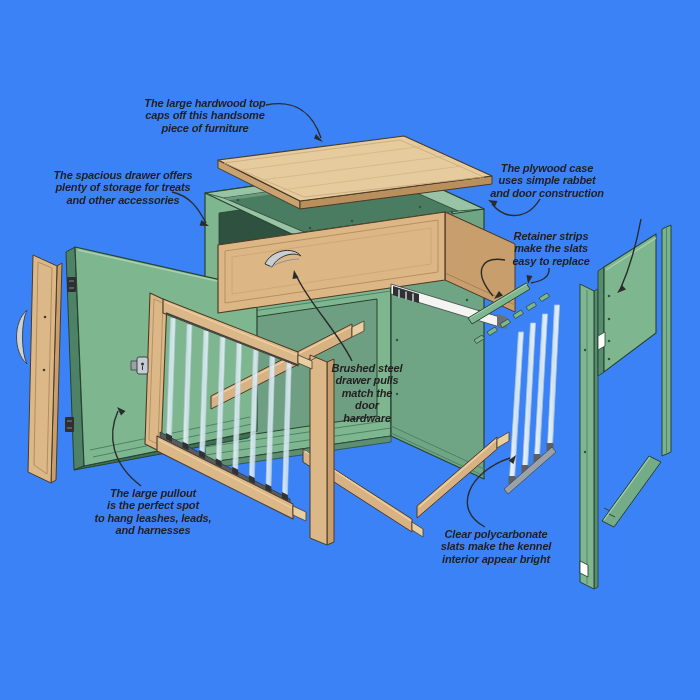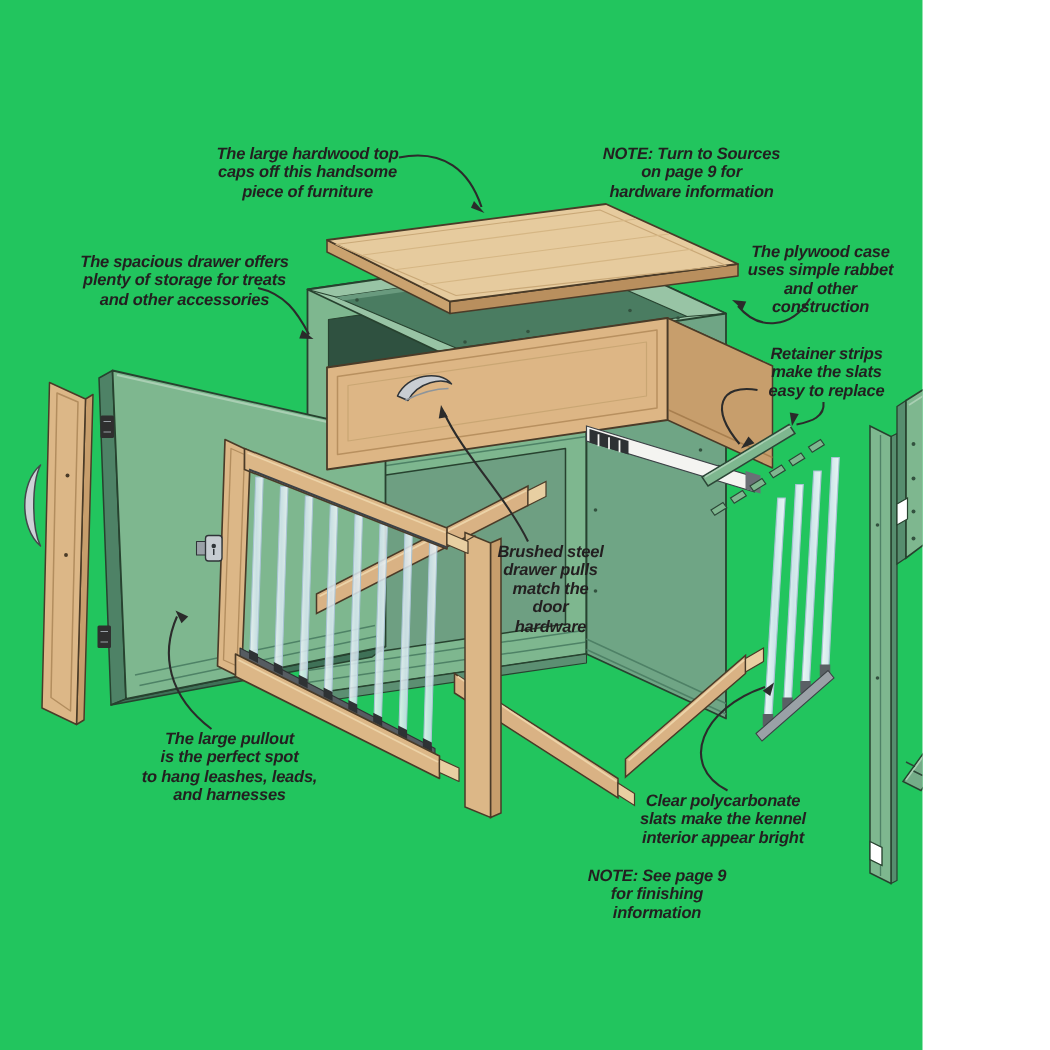--- a/index.html
+++ b/index.html
@@ -3,7 +3,7 @@
 <meta charset="utf-8">
 <style>
   html,body{margin:0;padding:0;background:#fff}
-  .stage{position:relative;width:615px;height:700px;background:#22c55e;overflow:hidden;
+  .stage{position:relative;width:700px;height:700px;background:#3b82f6;overflow:hidden;
          font-family:"Liberation Sans",sans-serif}
   .stage svg{position:absolute;left:0;top:0}
   .label{position:absolute;font-style:italic;font-weight:bold;font-size:11px;line-height:1.13;

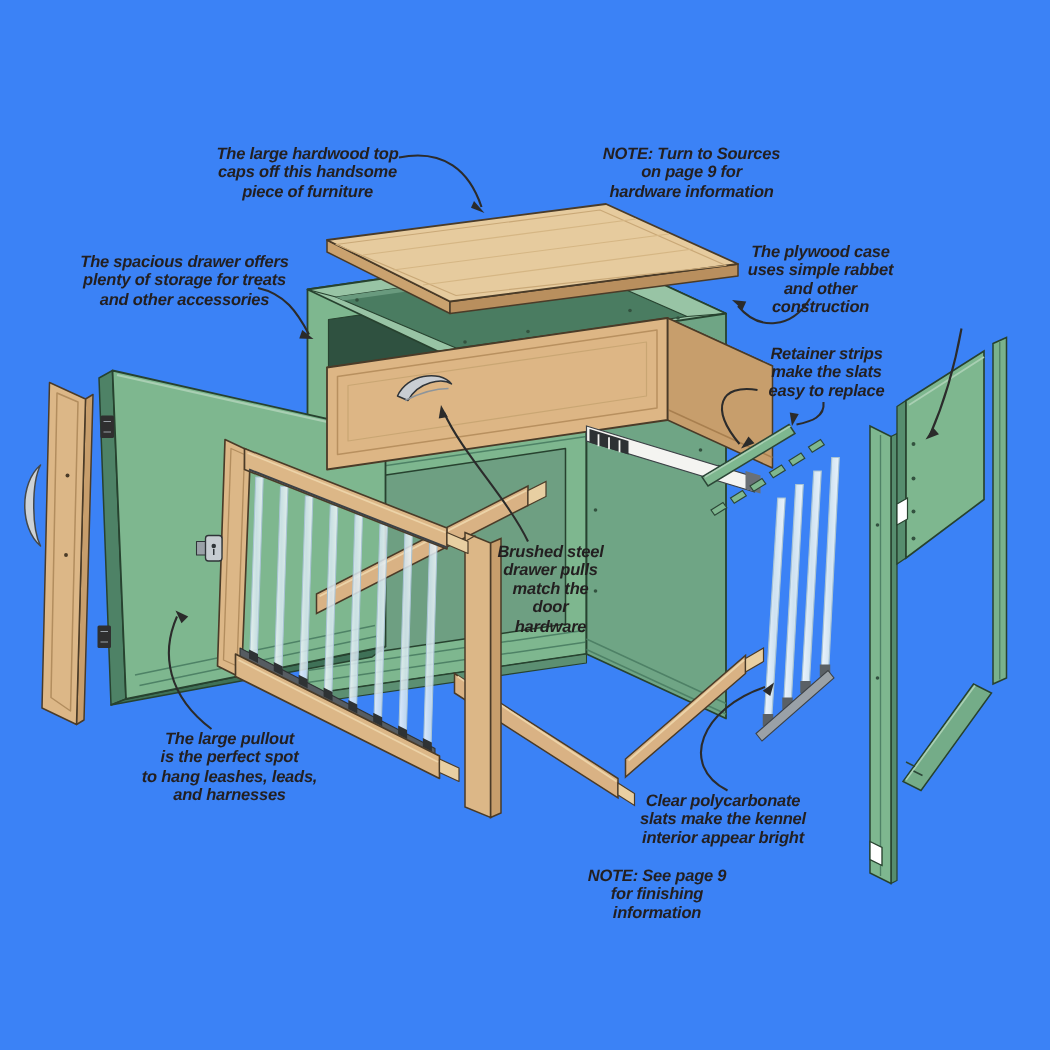--- a/index.html
+++ b/index.html
@@ -260,9 +260,6 @@
 <div class="label" style="left:130px;top:97px;width:150px">The large hardwood top
 caps off this handsome
 piece of furniture</div>
-<div class="label note" style="left:401px;top:97px;width:120px"><span class="np">NOTE:</span><span> Turn to Sources
-on page 9 for
-hardware information</span></div>
 <div class="label" style="left:38px;top:169px;width:170px">The spacious drawer offers
 plenty of storage for treats
 and other accessories</div>

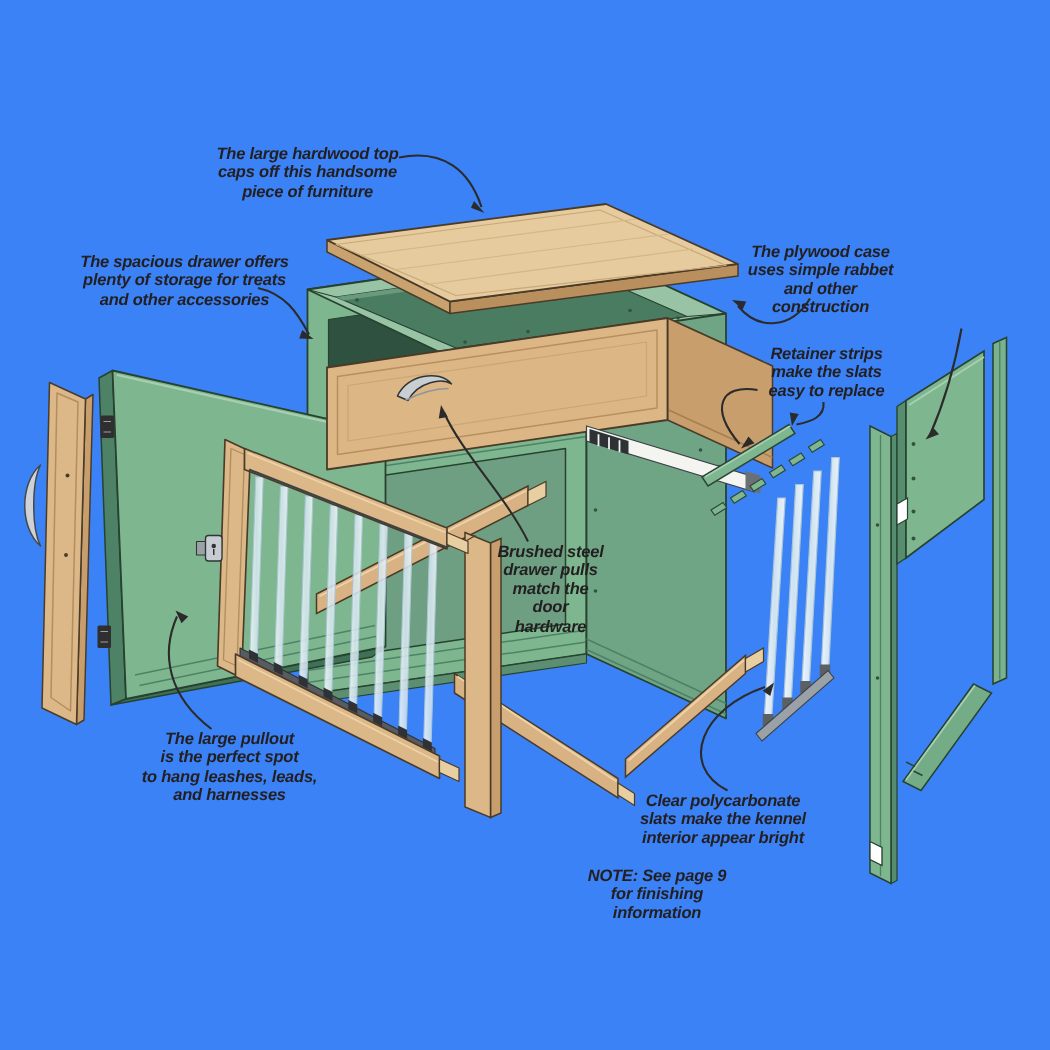--- a/index.html
+++ b/index.html
@@ -265,7 +265,7 @@
 and other accessories</div>
 <div class="label" style="left:489px;top:162px;width:116px">The plywood case
 uses simple rabbet
-and other construction</div>
+and door construction</div>
 <div class="label" style="left:503px;top:230px;width:96px">Retainer strips
 make the slats
 easy to replace</div>

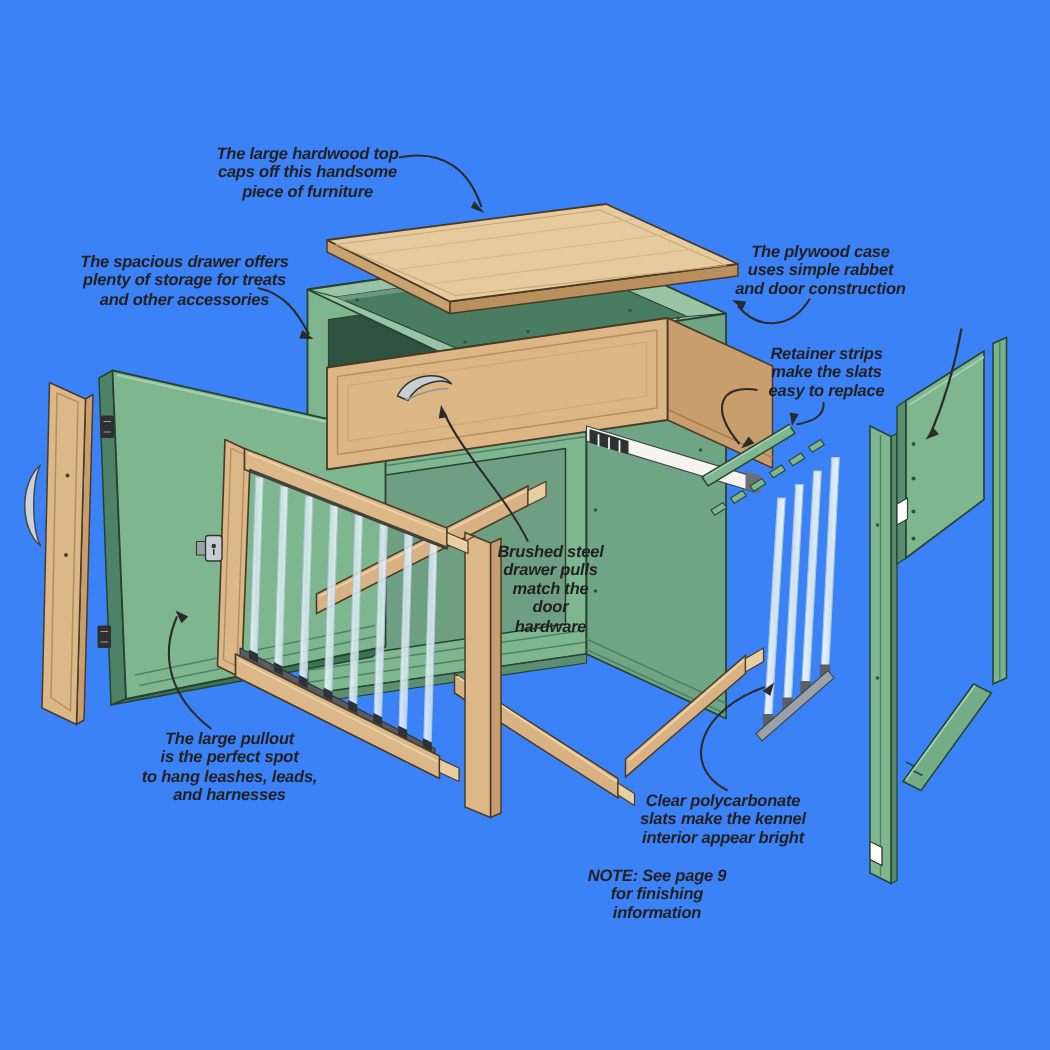--- a/index.html
+++ b/index.html
@@ -278,7 +278,7 @@
 is the perfect spot
 to hang leashes, leads,
 and harnesses</div>
-<div class="label" style="left:407px;top:528px;width:150px">Clear polycarbonate
+<div class="label" style="left:421px;top:528px;width:150px">Clear polycarbonate
 slats make the kennel
 interior appear bright</div>
 <div class="label note" style="left:385px;top:578px;width:106px"><span class="np">NOTE:</span><span> See page 9

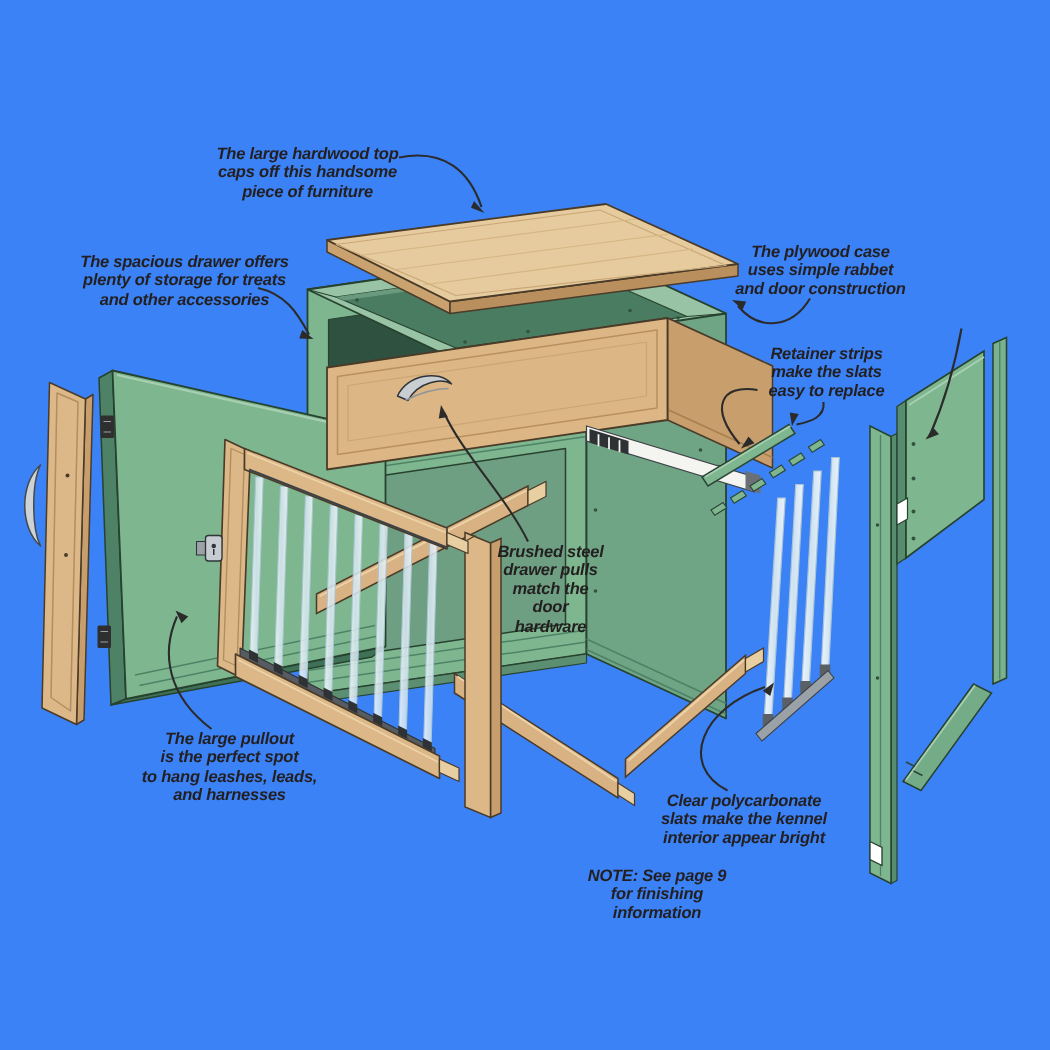--- a/index.html
+++ b/index.html
@@ -281,9 +281,6 @@
 <div class="label" style="left:421px;top:528px;width:150px">Clear polycarbonate
 slats make the kennel
 interior appear bright</div>
-<div class="label note" style="left:385px;top:578px;width:106px"><span class="np">NOTE:</span><span> See page 9
-for finishing
-information</span></div>
 </div>
 
 </body></html>

